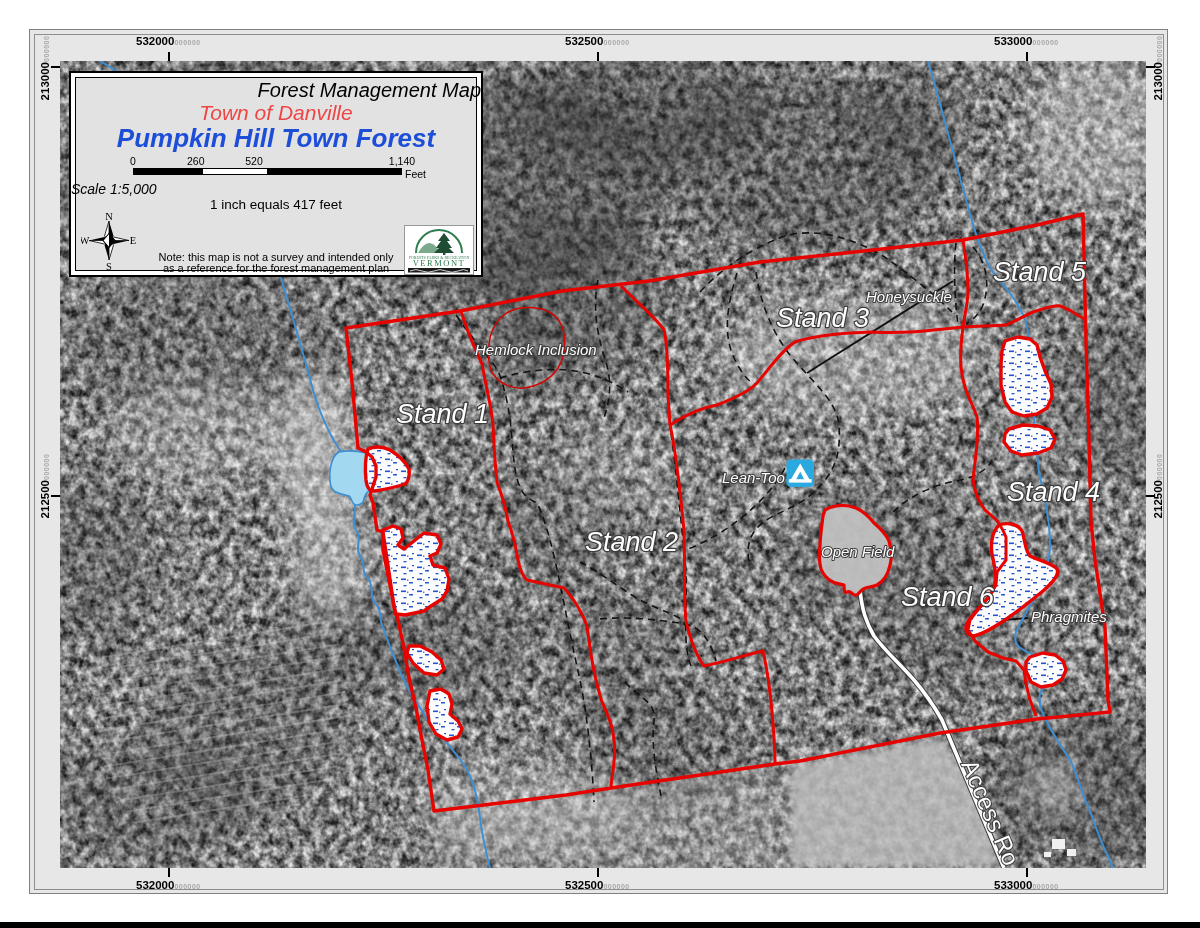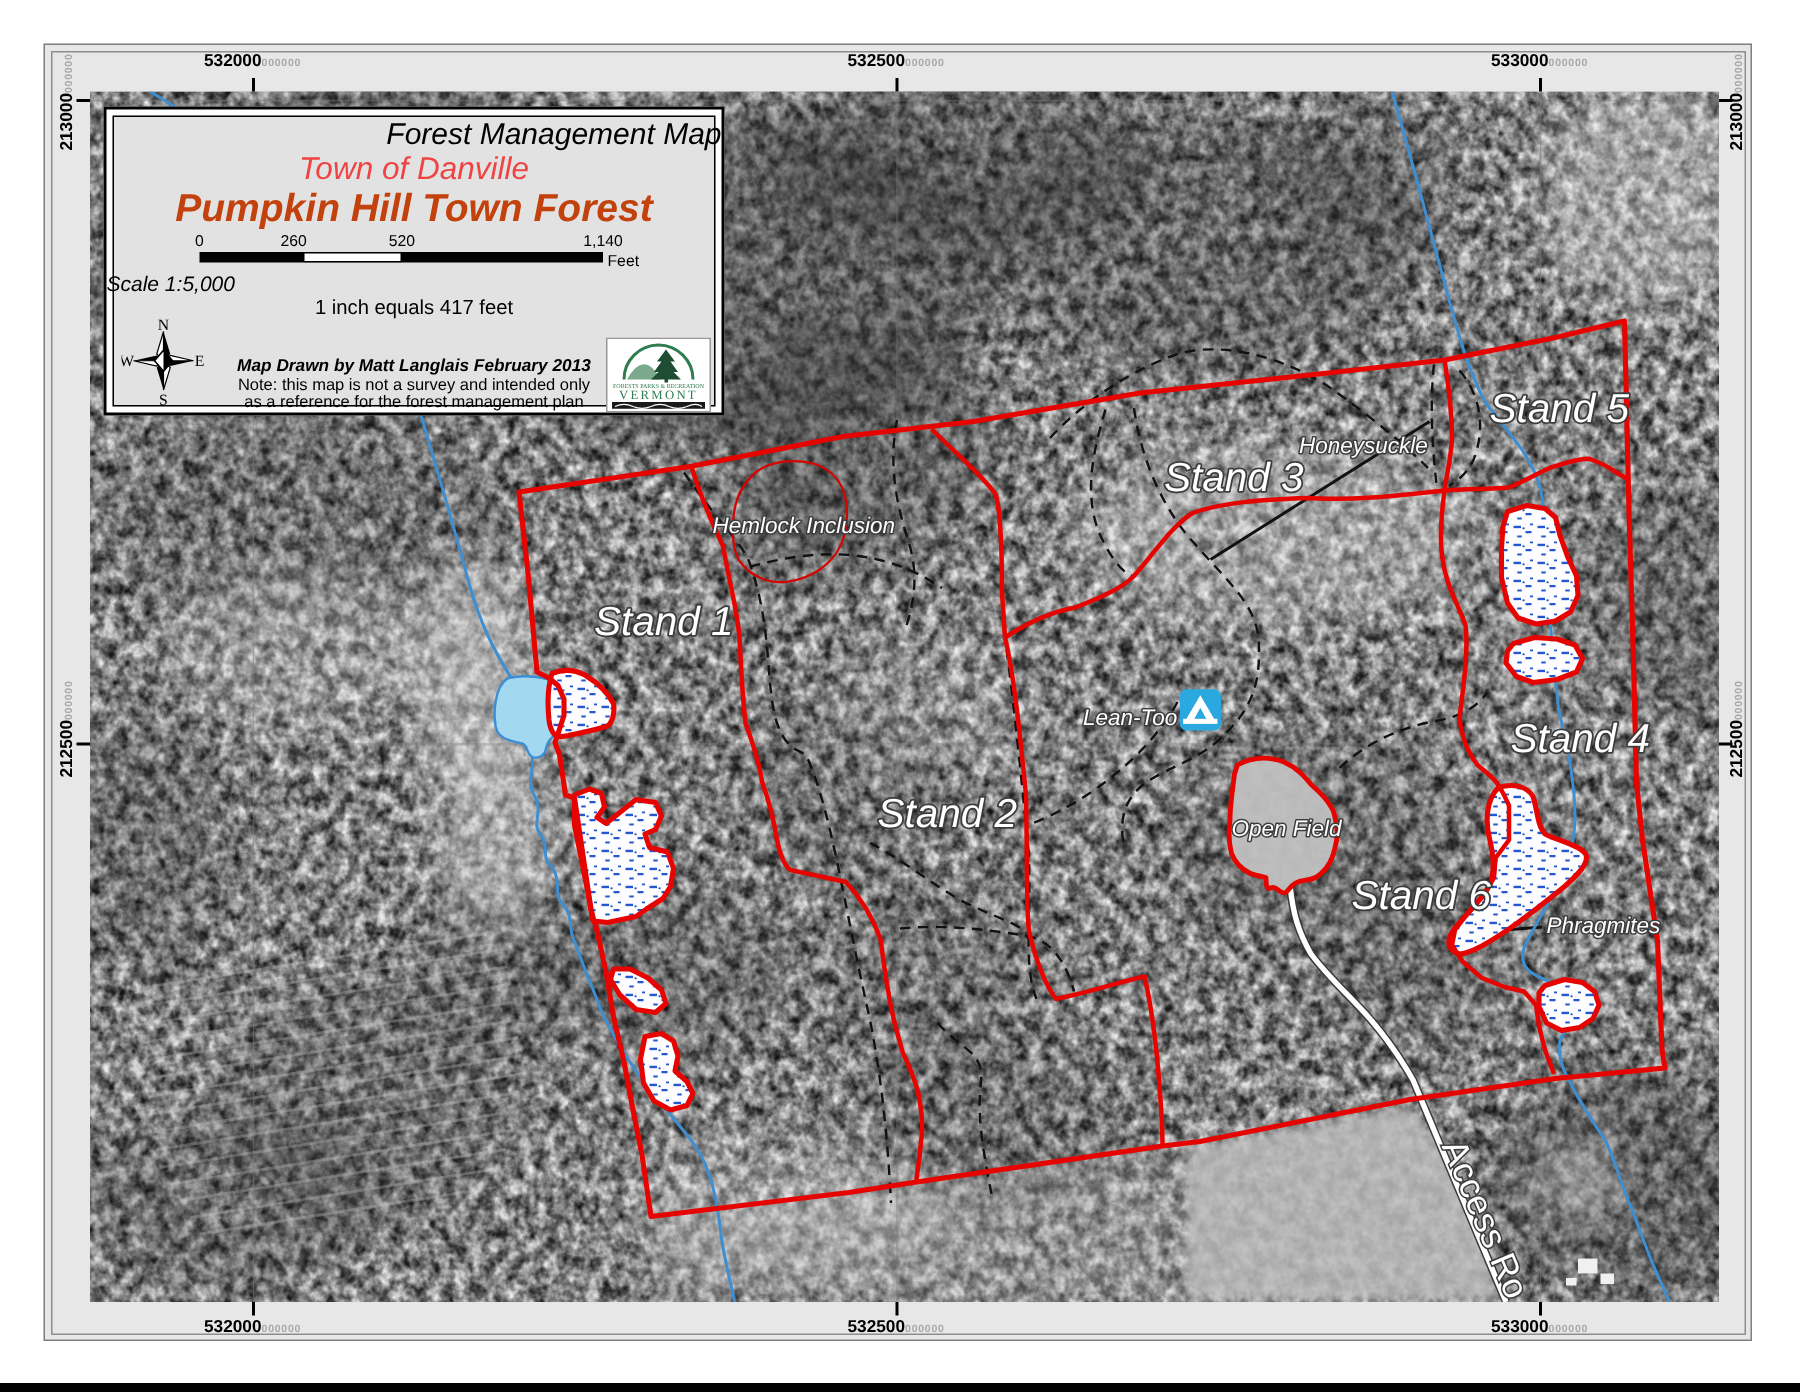--- a/index.html
+++ b/index.html
@@ -254,7 +254,7 @@
 
  <div style="position:absolute;left:0;top:28px;width:100%;text-align:center;font-style:italic;font-size:21px;color:#ef4444">Town of Danville</div>
 
- <div style="position:absolute;left:0;top:50px;width:100%;text-align:center;font-style:italic;font-weight:bold;font-size:26px;color:#c2410c">Pumpkin Hill Town Forest</div>
+ <div style="position:absolute;left:0;top:50px;width:100%;text-align:center;font-style:italic;font-weight:bold;font-size:26px;color:#1d4ed8">Pumpkin Hill Town Forest</div>
 
  <div style="position:absolute;left:57px;top:82px;width:10px;text-align:center;font-size:10.5px">0</div>
  <div style="position:absolute;left:116px;top:82px;width:30px;font-size:10.5px">260</div>

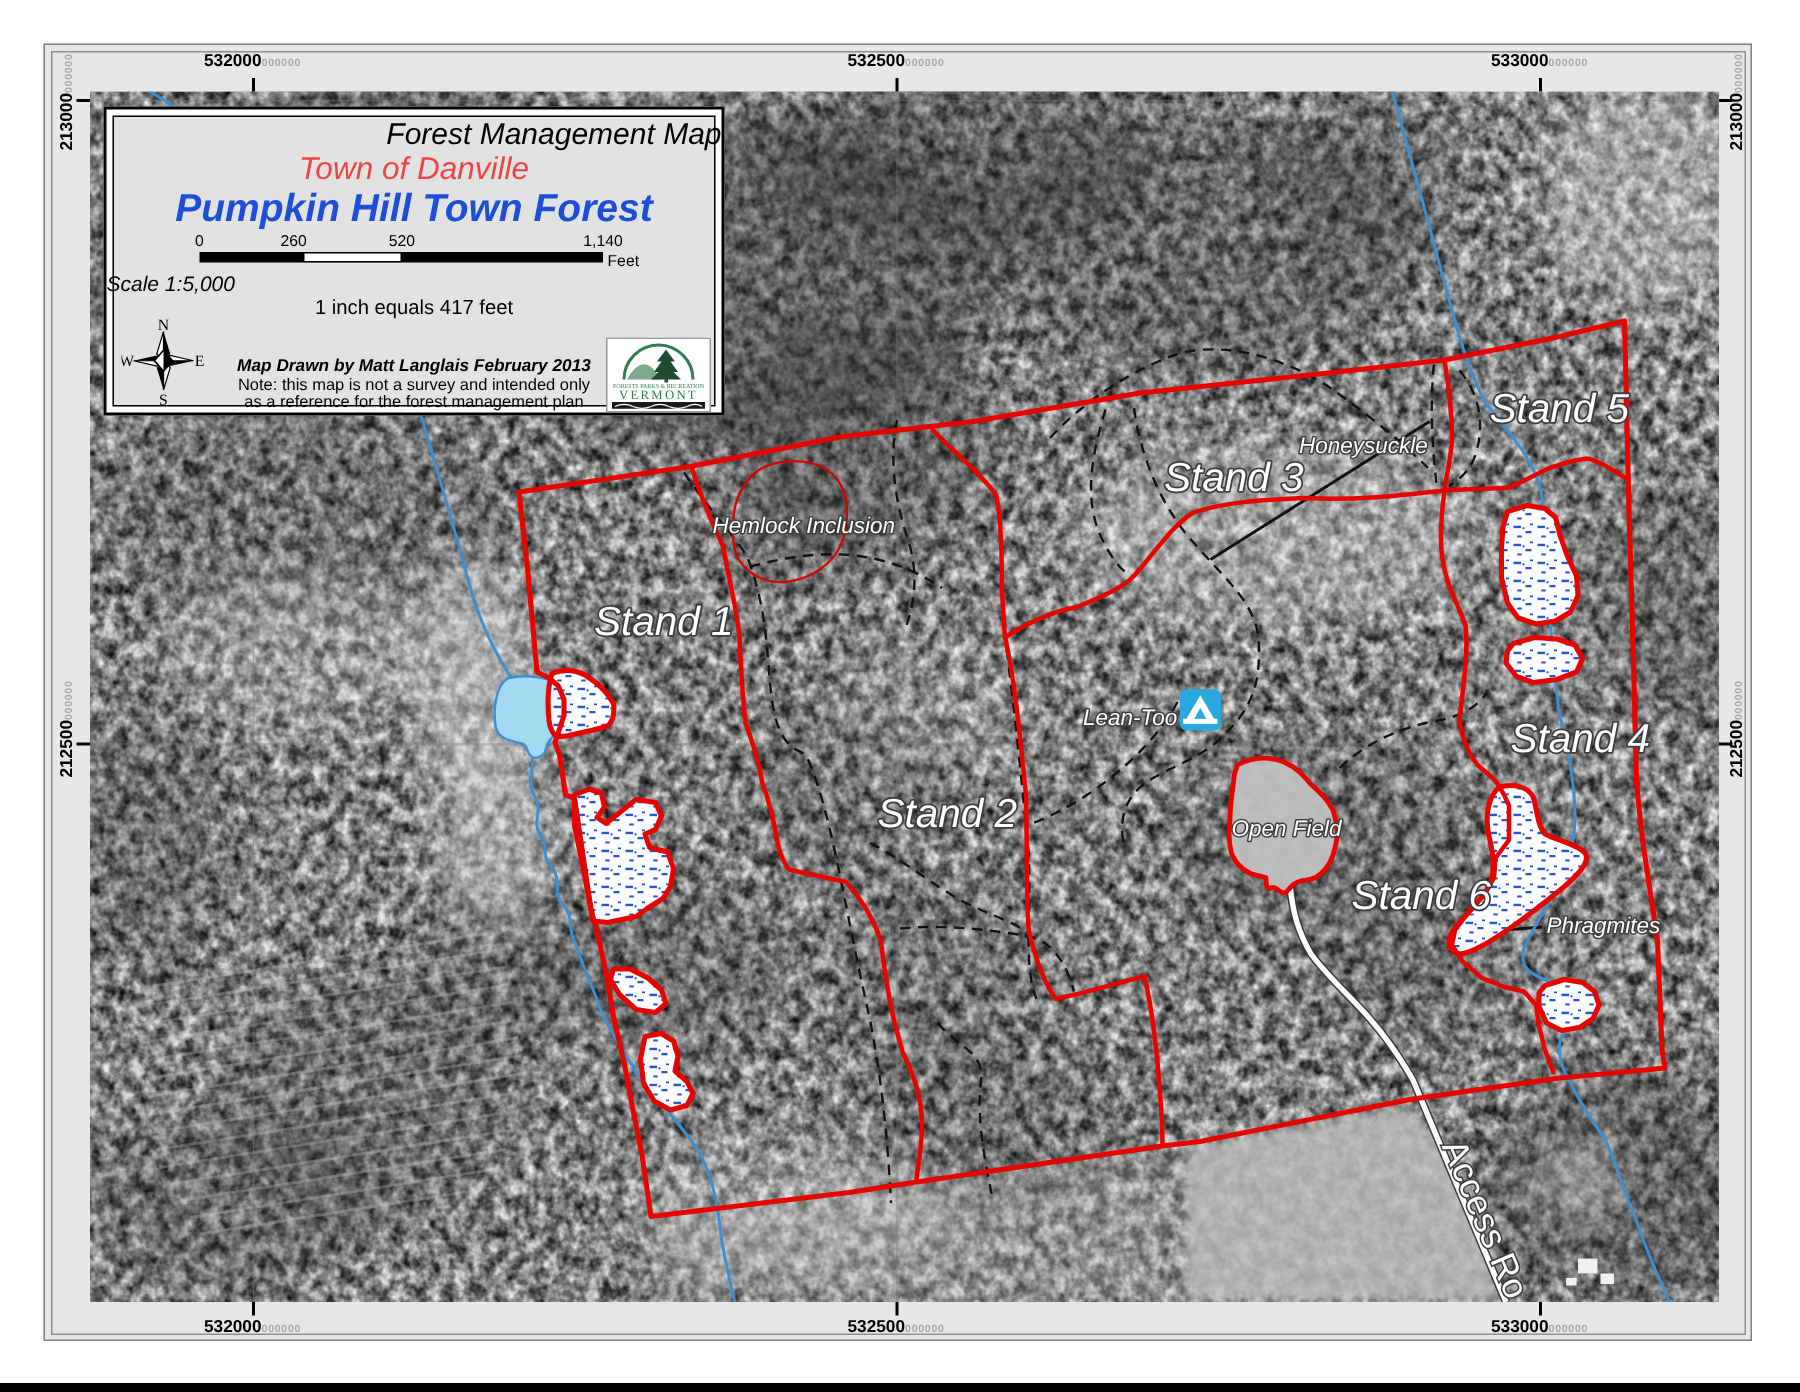--- a/index.html
+++ b/index.html
@@ -258,7 +258,7 @@
 
  <div style="position:absolute;left:57px;top:82px;width:10px;text-align:center;font-size:10.5px">0</div>
  <div style="position:absolute;left:116px;top:82px;width:30px;font-size:10.5px">260</div>
- <div style="position:absolute;left:182px;top:82px;width:30px;text-align:center;font-size:10.5px">520</div>
+ <div style="position:absolute;left:168px;top:82px;width:30px;text-align:center;font-size:10.5px">520</div>
  <div style="position:absolute;left:315px;top:82px;width:32px;text-align:center;font-size:10.5px">1,140</div>
 
  <div style="position:absolute;left:62px;top:95px;width:269px;height:7px;background:#000"></div>

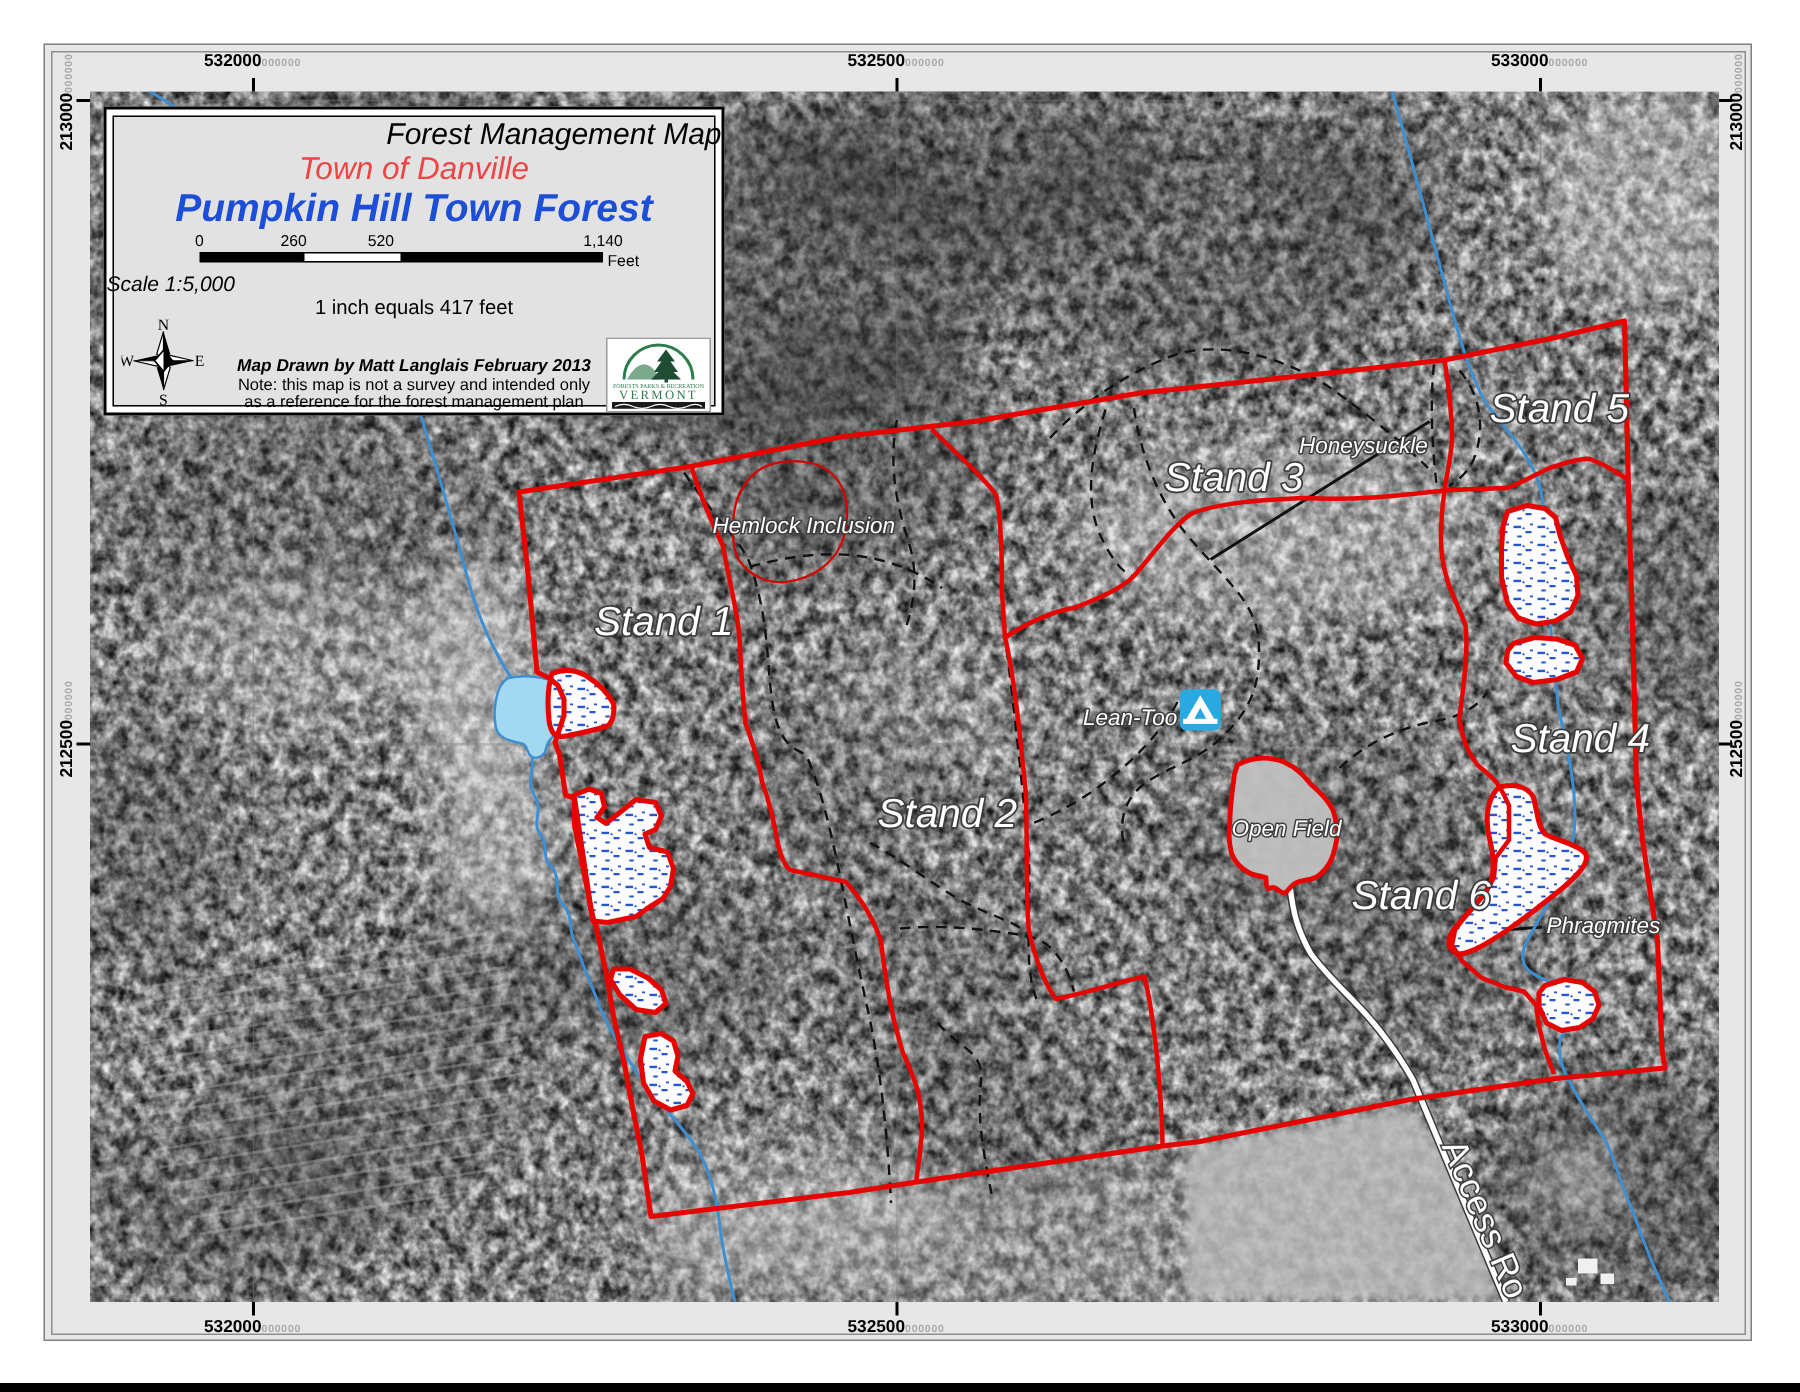--- a/index.html
+++ b/index.html
@@ -271,7 +271,6 @@
  <div style="position:absolute;left:0;top:124px;width:100%;text-align:center;font-size:13.5px">1 inch equals 417 feet</div>
 
 
- <div style="position:absolute;left:0;top:165px;width:100%;text-align:center;font-style:italic;font-weight:bold;font-size:11.5px">Map Drawn by Matt Langlais February 2013</div>
 
  <div style="position:absolute;left:0;top:179px;width:100%;text-align:center;font-size:11px;line-height:10.5px">Note: this map is not a survey and intended only<br>as a reference for the forest management plan</div>
 

